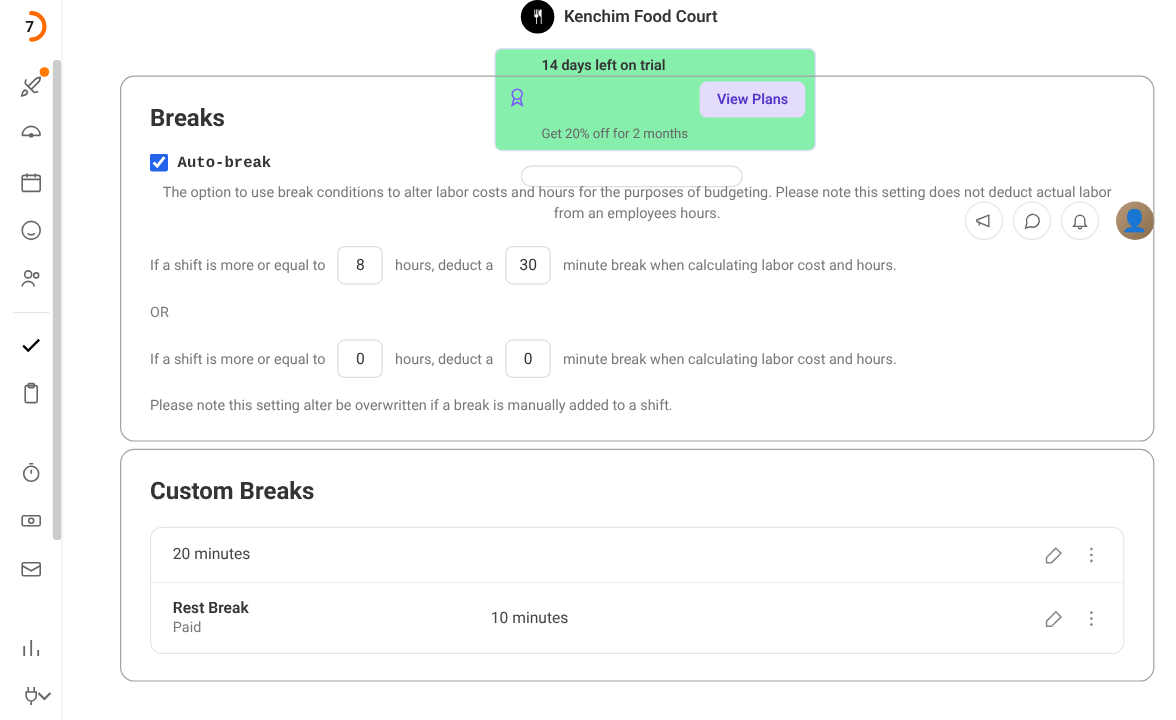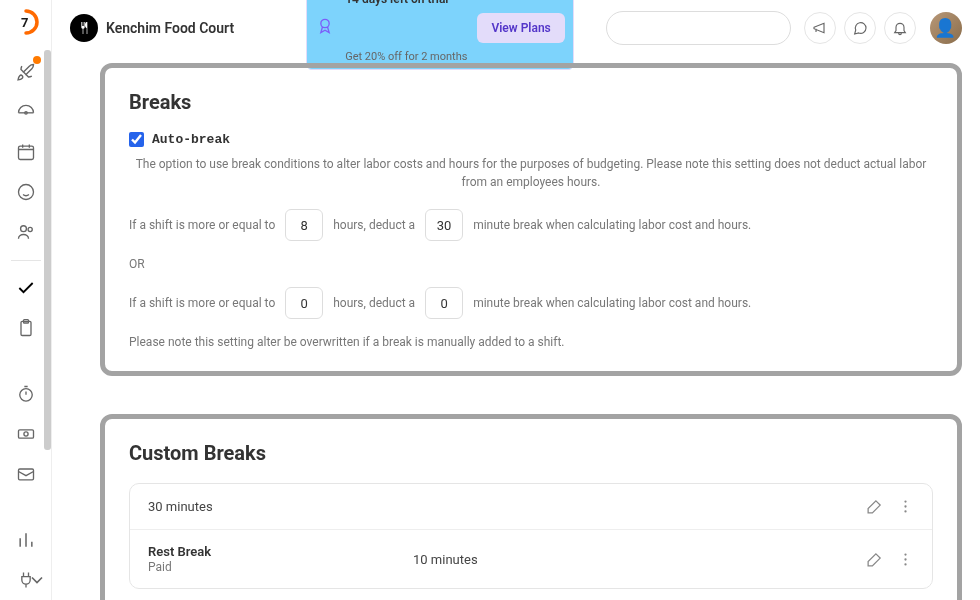--- a/index.html
+++ b/index.html
@@ -83,6 +83,7 @@
       align-items: center;
       padding: 0 18px;
       gap: 12px;
+      flex-direction: column;
     }
     .org {
       display: flex;

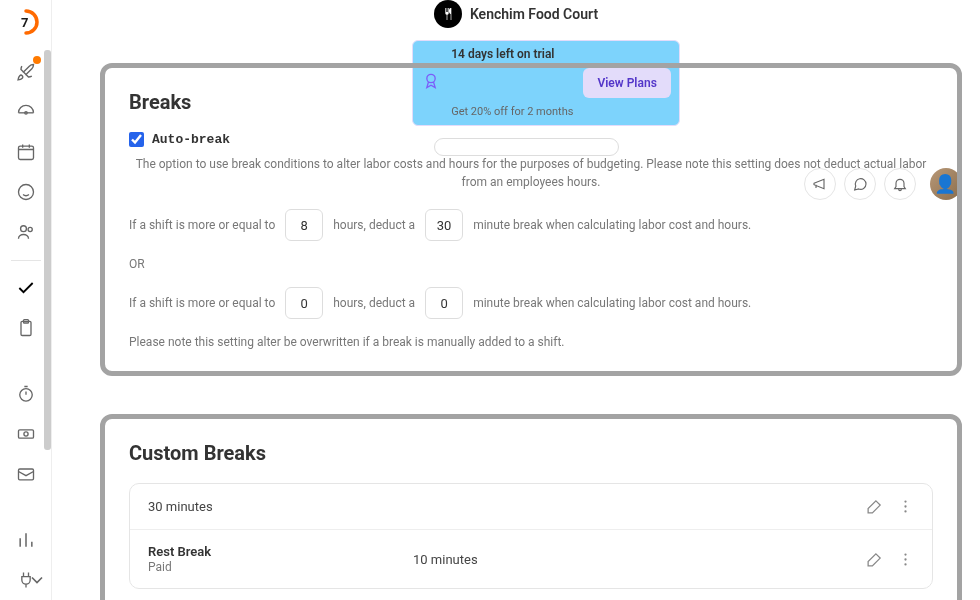--- a/index.html
+++ b/index.html
@@ -108,7 +108,7 @@
     .trial-banner {
       display: flex;
       align-items: center;
-      background: #7dd3fc;
+      background: #86efac;
       border: 1px solid #e3dcfa;
       border-radius: 6px;
       padding: 6px 8px;

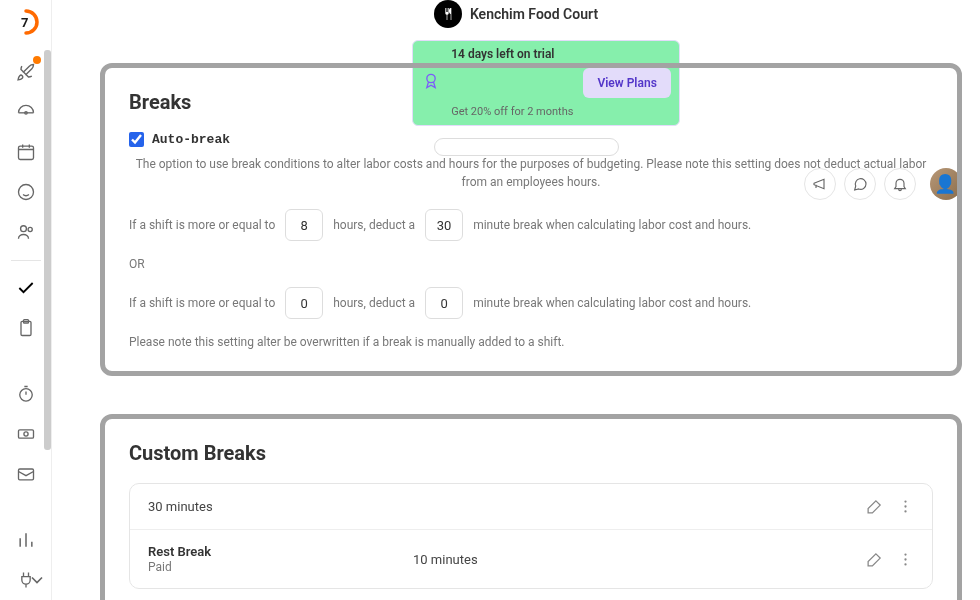--- a/index.html
+++ b/index.html
@@ -203,10 +203,10 @@
       padding: 8px 18px 18px 48px;
     }
     .card {
-      border: 5px solid #a3a3a3;
+      border: 1px solid #a3a3a3;
       border-radius: 12px;
       padding: 22px 24px;
-      margin-bottom: 38px;
+      margin-bottom: 6px;
     }
     .card-title {
       font-size: 20px;

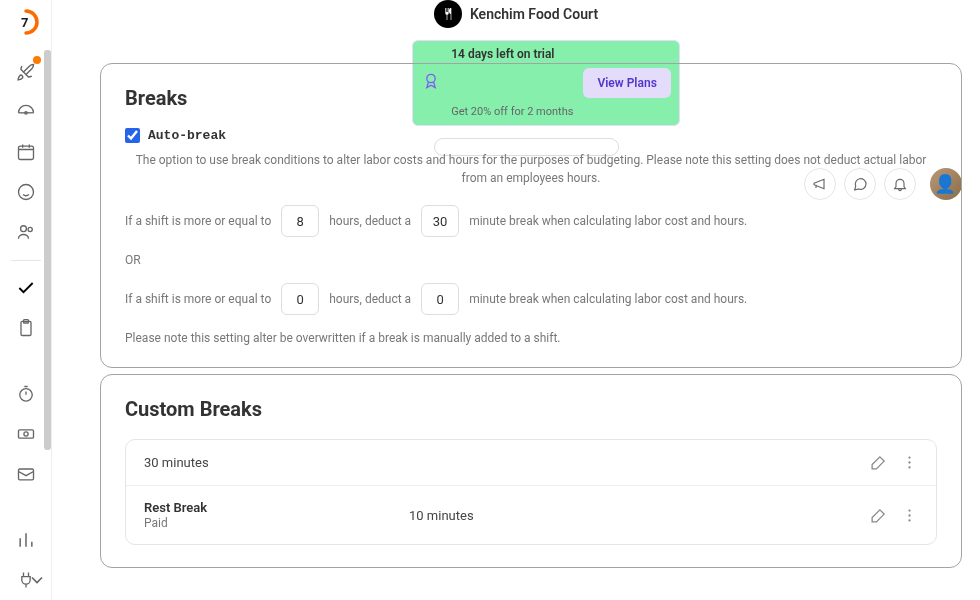--- a/index.html
+++ b/index.html
@@ -495,7 +495,7 @@
 
       <div class="breaks-list">
         <div class="break-row">
-          <div class="break-duration">30 minutes</div>
+          <div class="break-duration">20 minutes</div>
           <div class="break-actions">
             <span class="action-icon">
                 <svg width="17" height="17" viewBox="0 0 24 24" fill="none" stroke="currentColor" stroke-width="1.8">

